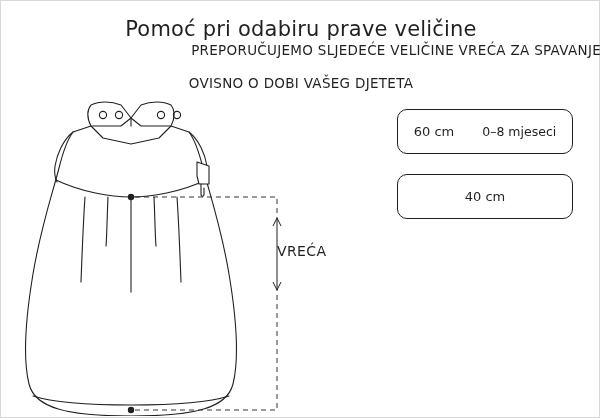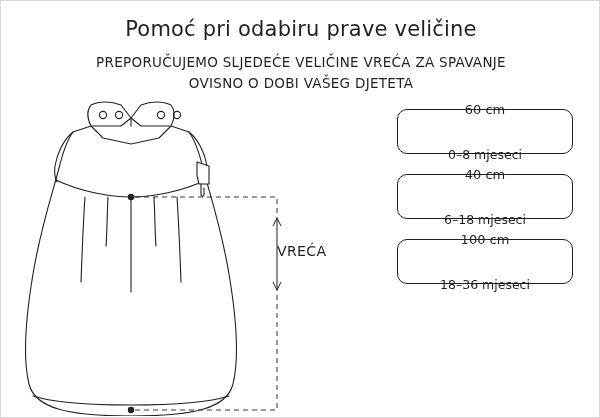--- a/index.html
+++ b/index.html
@@ -41,7 +41,7 @@
     color: #231f20;
     letter-spacing: 0.3px;
   }
-  .subtitle.line1 { top: 53px; }
+  .subtitle.line1 { top: 41px; text-align: right; }
   .subtitle.line2 { top: 74px; }
 
   .illustration {

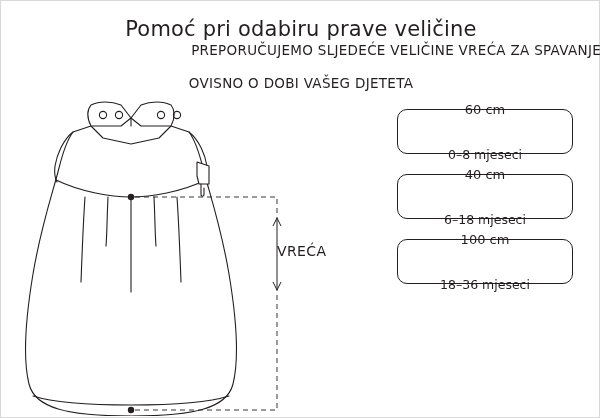--- a/index.html
+++ b/index.html
@@ -75,7 +75,6 @@
     background: #ffffff;
     margin-bottom: 20px;
     display: flex;
-    flex-direction: column;
     align-items: center;
     justify-content: center;
     gap: 28px;

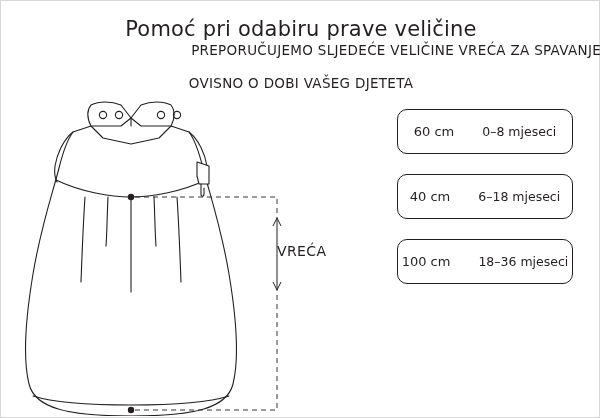--- a/index.html
+++ b/index.html
@@ -173,7 +173,6 @@
     </div>
     <div class="size-card">
       <div class="size-main">40 cm</div>
-      <div class="size-sub">6–18 mjeseci</div>
     </div>
     <div class="size-card">
       <div class="size-main">100 cm</div>

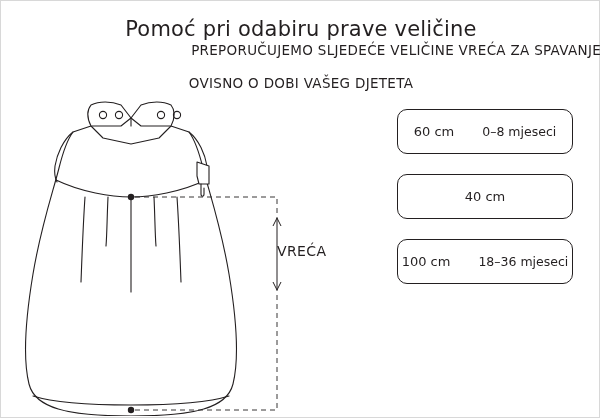--- a/index.html
+++ b/index.html
@@ -174,10 +174,6 @@
     <div class="size-card">
       <div class="size-main">40 cm</div>
     </div>
-    <div class="size-card">
-      <div class="size-main">100 cm</div>
-      <div class="size-sub">18–36 mjeseci</div>
-    </div>
   </div>
 
 </div>

